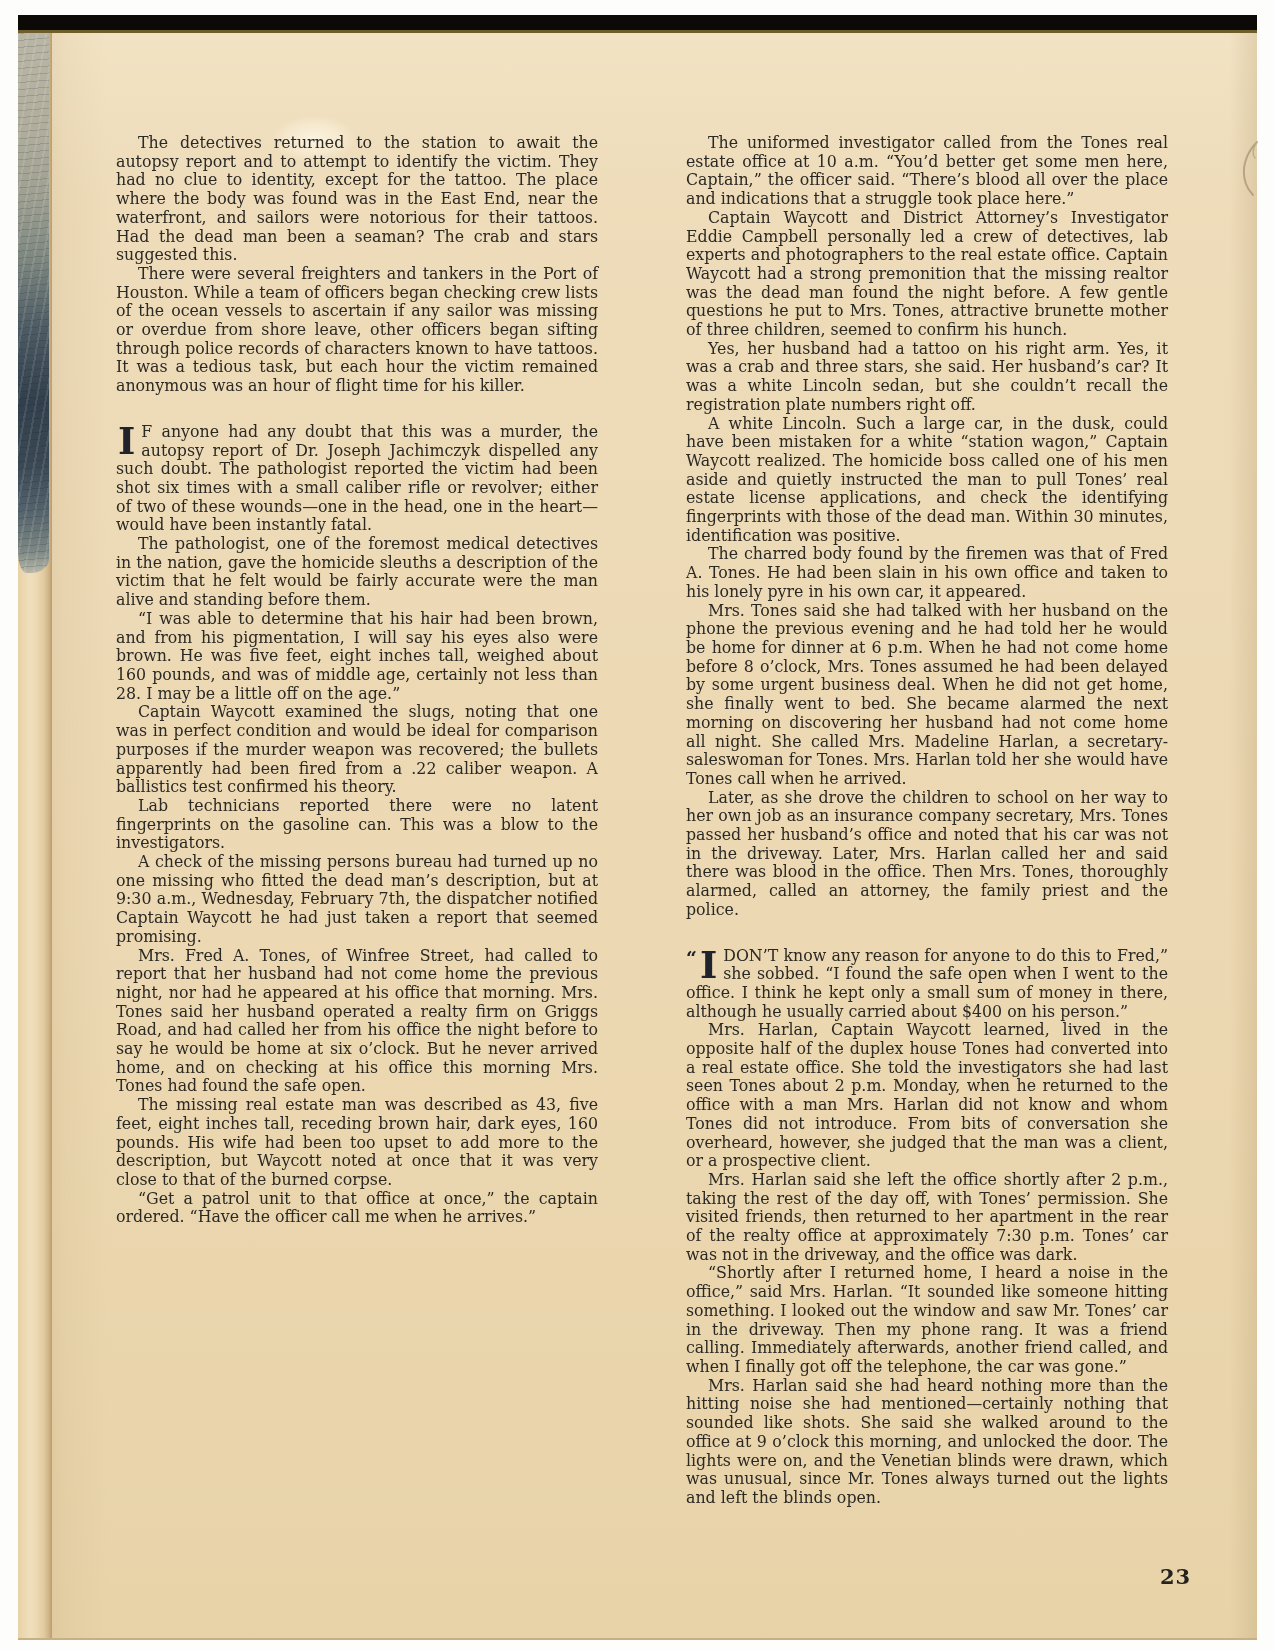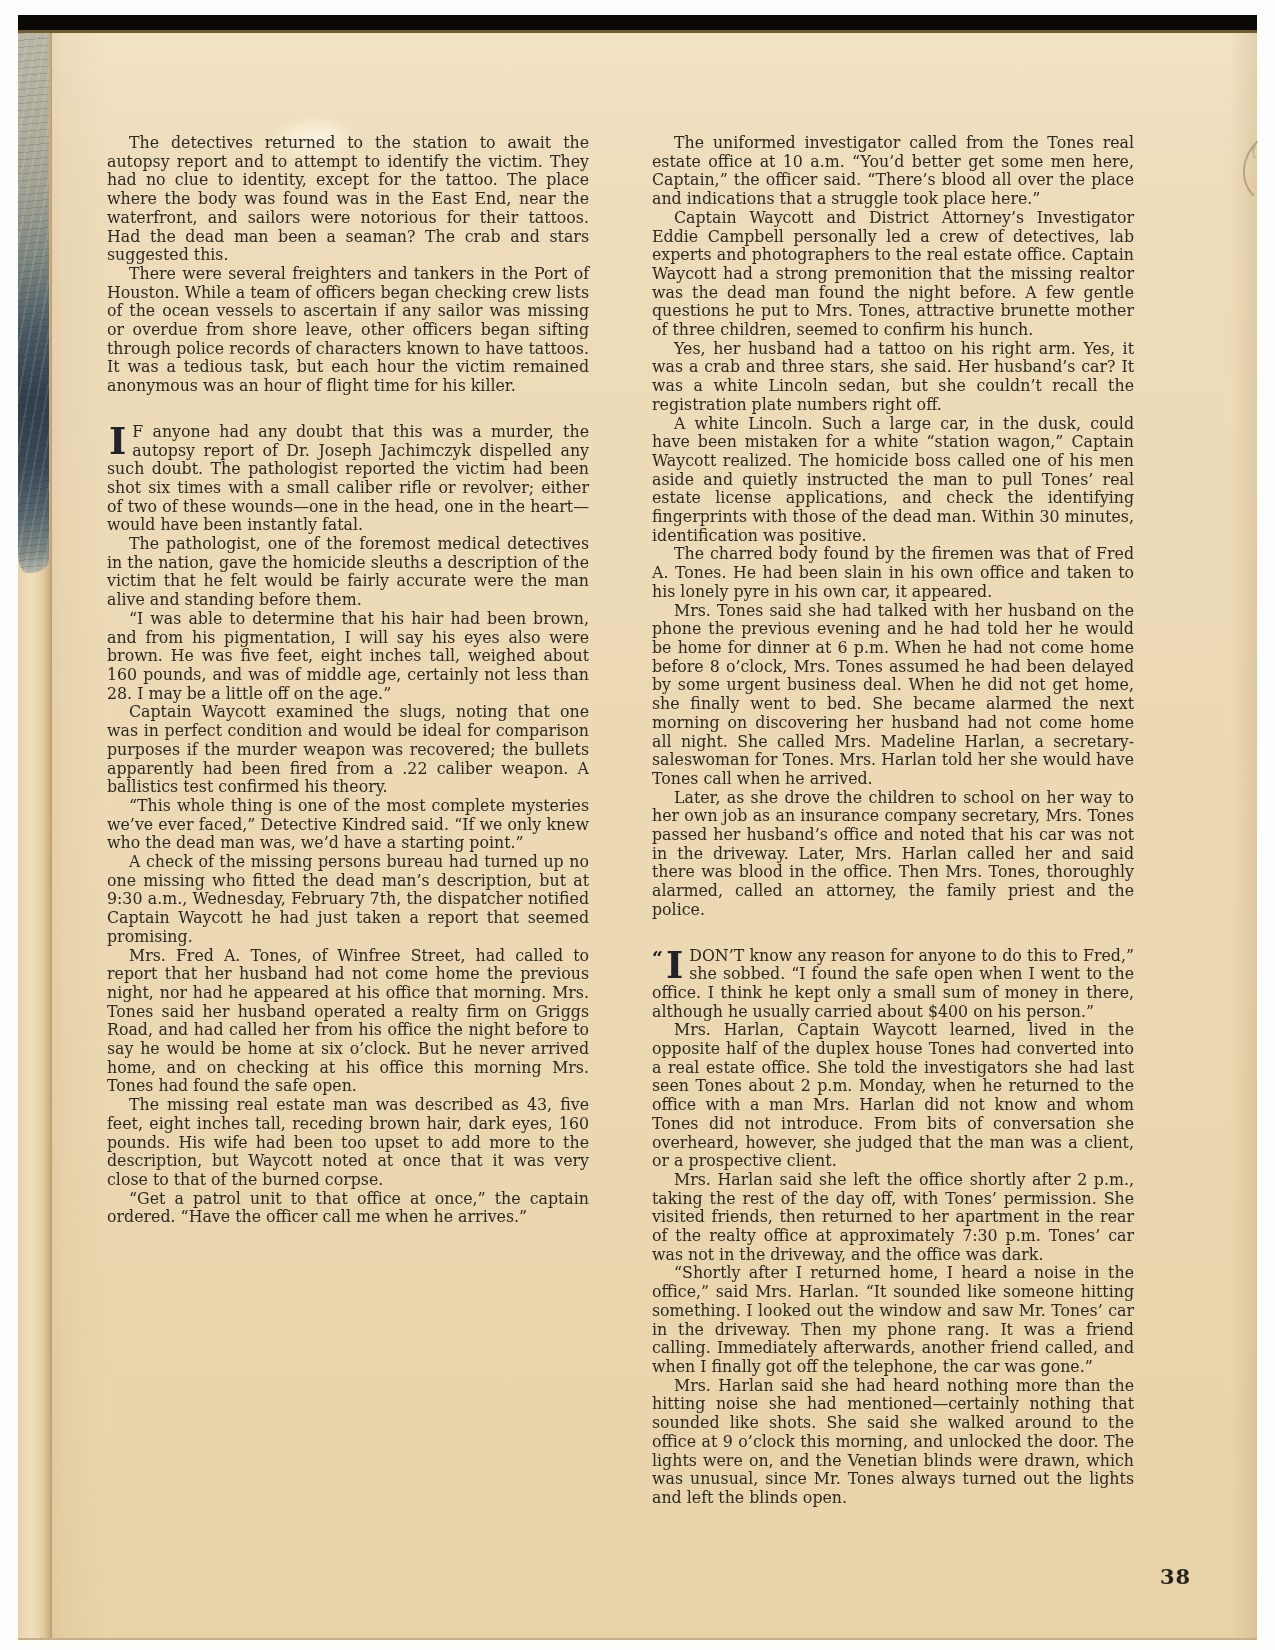--- a/index.html
+++ b/index.html
@@ -31,8 +31,8 @@
   
   .pencil-mark{position:absolute;left:1233px;top:138px;width:34px;height:62px;opacity:0.6;}
   
-  .article{position:absolute;left:107px;top:134px;width:1061px;display:flex;gap:63px;
-           color:#2b2924;font-size:15.8px;line-height:18.7px;}
+  .article{position:absolute;left:107px;top:134px;width:1061px;display:flex;gap:88px;
+           color:#2b2924;font-size:15.8px;line-height:18.7px;justify-content:flex-end;}
   .col{width:482px;}
   .col p{margin:0;text-indent:22px;text-align:justify;}
   .col p.section{text-indent:0;margin-top:27px;}

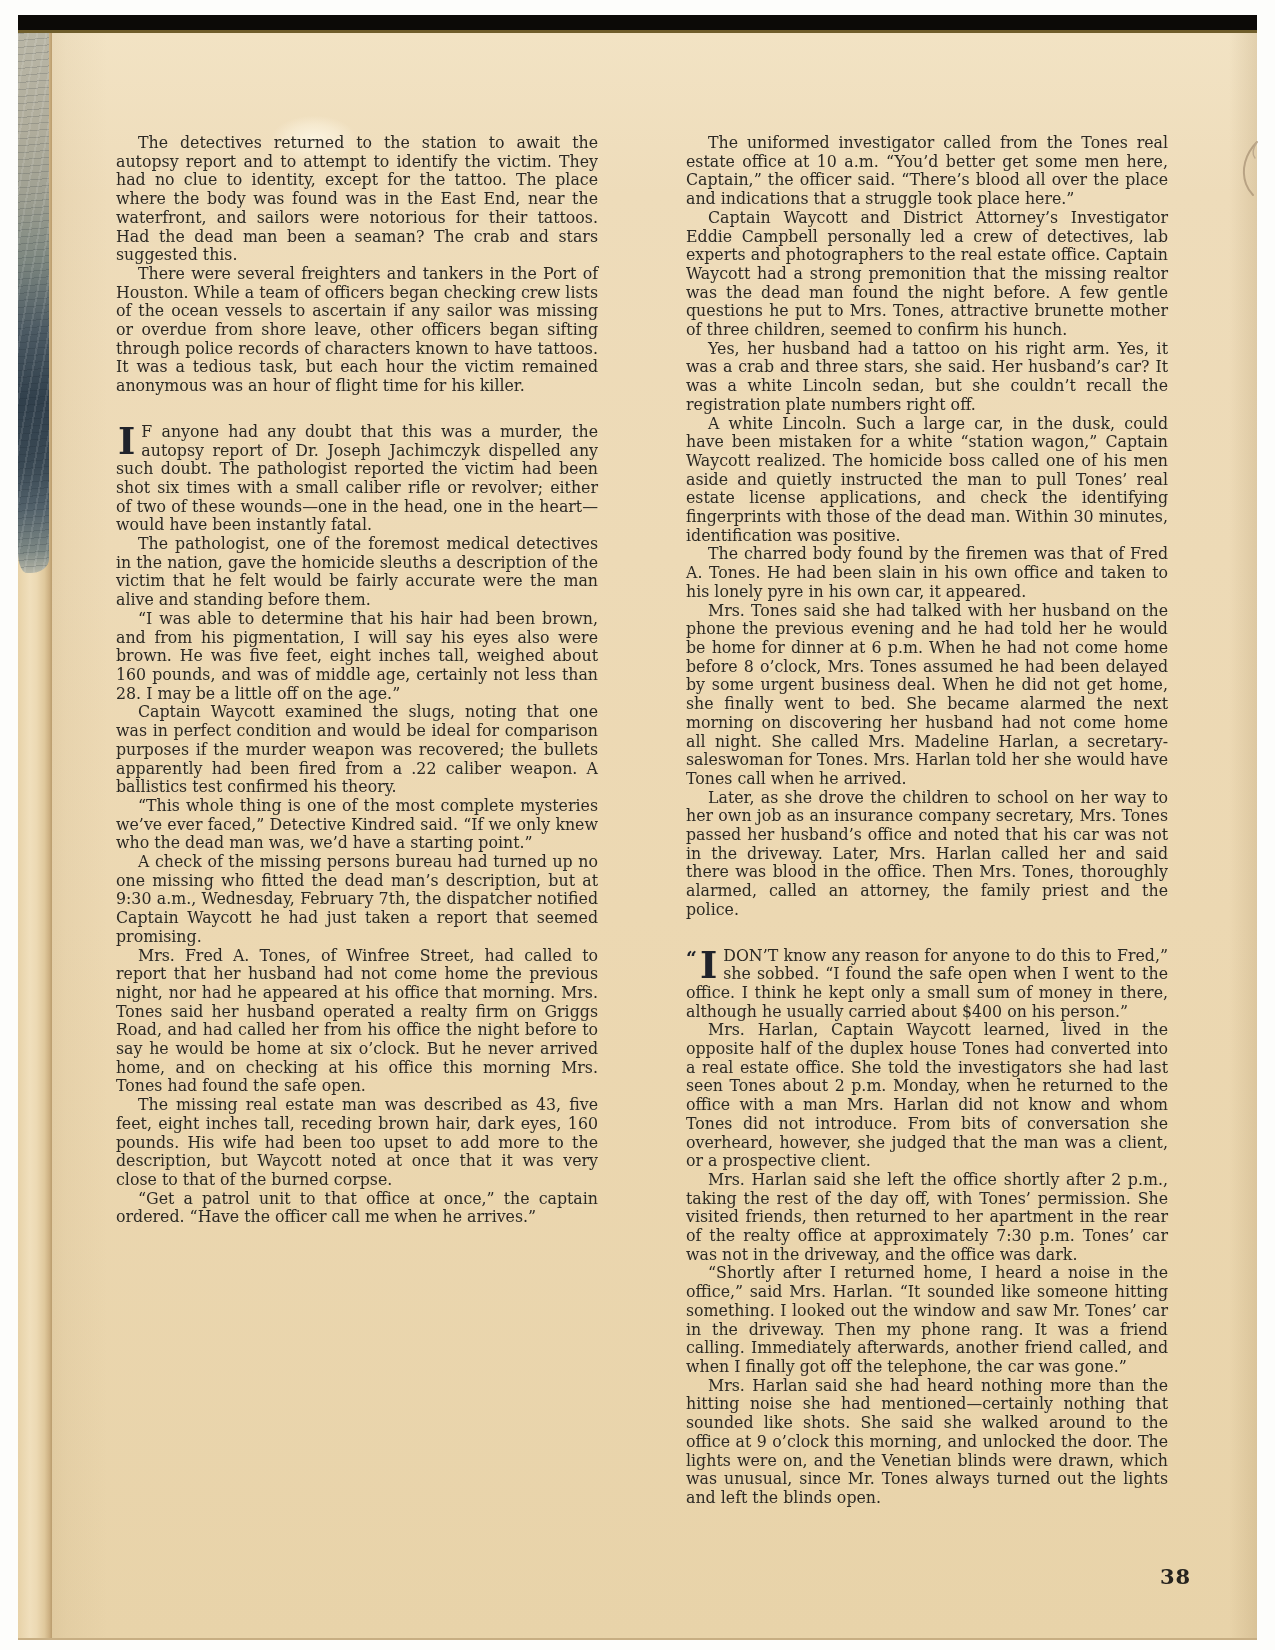--- a/index.html
+++ b/index.html
@@ -64,6 +64,7 @@
         <p>The pathologist, one of the foremost medical detectives in the nation, gave the homicide sleuths a description of the victim that he felt would be fairly accurate were the man alive and standing before them.</p>
         <p>“I was able to determine that his hair had been brown, and from his pigmentation, I will say his eyes also were brown. He was five feet, eight inches tall, weighed about 160 pounds, and was of middle age, certainly not less than 28. I may be a little off on the age.”</p>
         <p>Captain Waycott examined the slugs, noting that one was in perfect condition and would be ideal for comparison purposes if the murder weapon was recovered; the bullets apparently had been fired from a .22 caliber weapon. A ballistics test confirmed his theory.</p>
+        <p>Lab technicians reported there were no latent fingerprints on the gasoline can. This was a blow to the investigators.</p>
         <p>“This whole thing is one of the most complete mysteries we’ve ever faced,” Detective Kindred said. “If we only knew who the dead man was, we’d have a starting point.”</p>
         <p>A check of the missing persons bureau had turned up no one missing who fitted the dead man’s description, but at 9:30 a.m., Wednesday, February 7th, the dispatcher notified Captain Waycott he had just taken a report that seemed promising.</p>
         <p>Mrs. Fred A. Tones, of Winfree Street, had called to report that her husband had not come home the previous night, nor had he appeared at his office that morning. Mrs. Tones said her husband operated a realty firm on Griggs Road, and had called her from his office the night before to say he would be home at six o’clock. But he never arrived home, and on checking at his office this morning Mrs. Tones had found the safe open.</p>

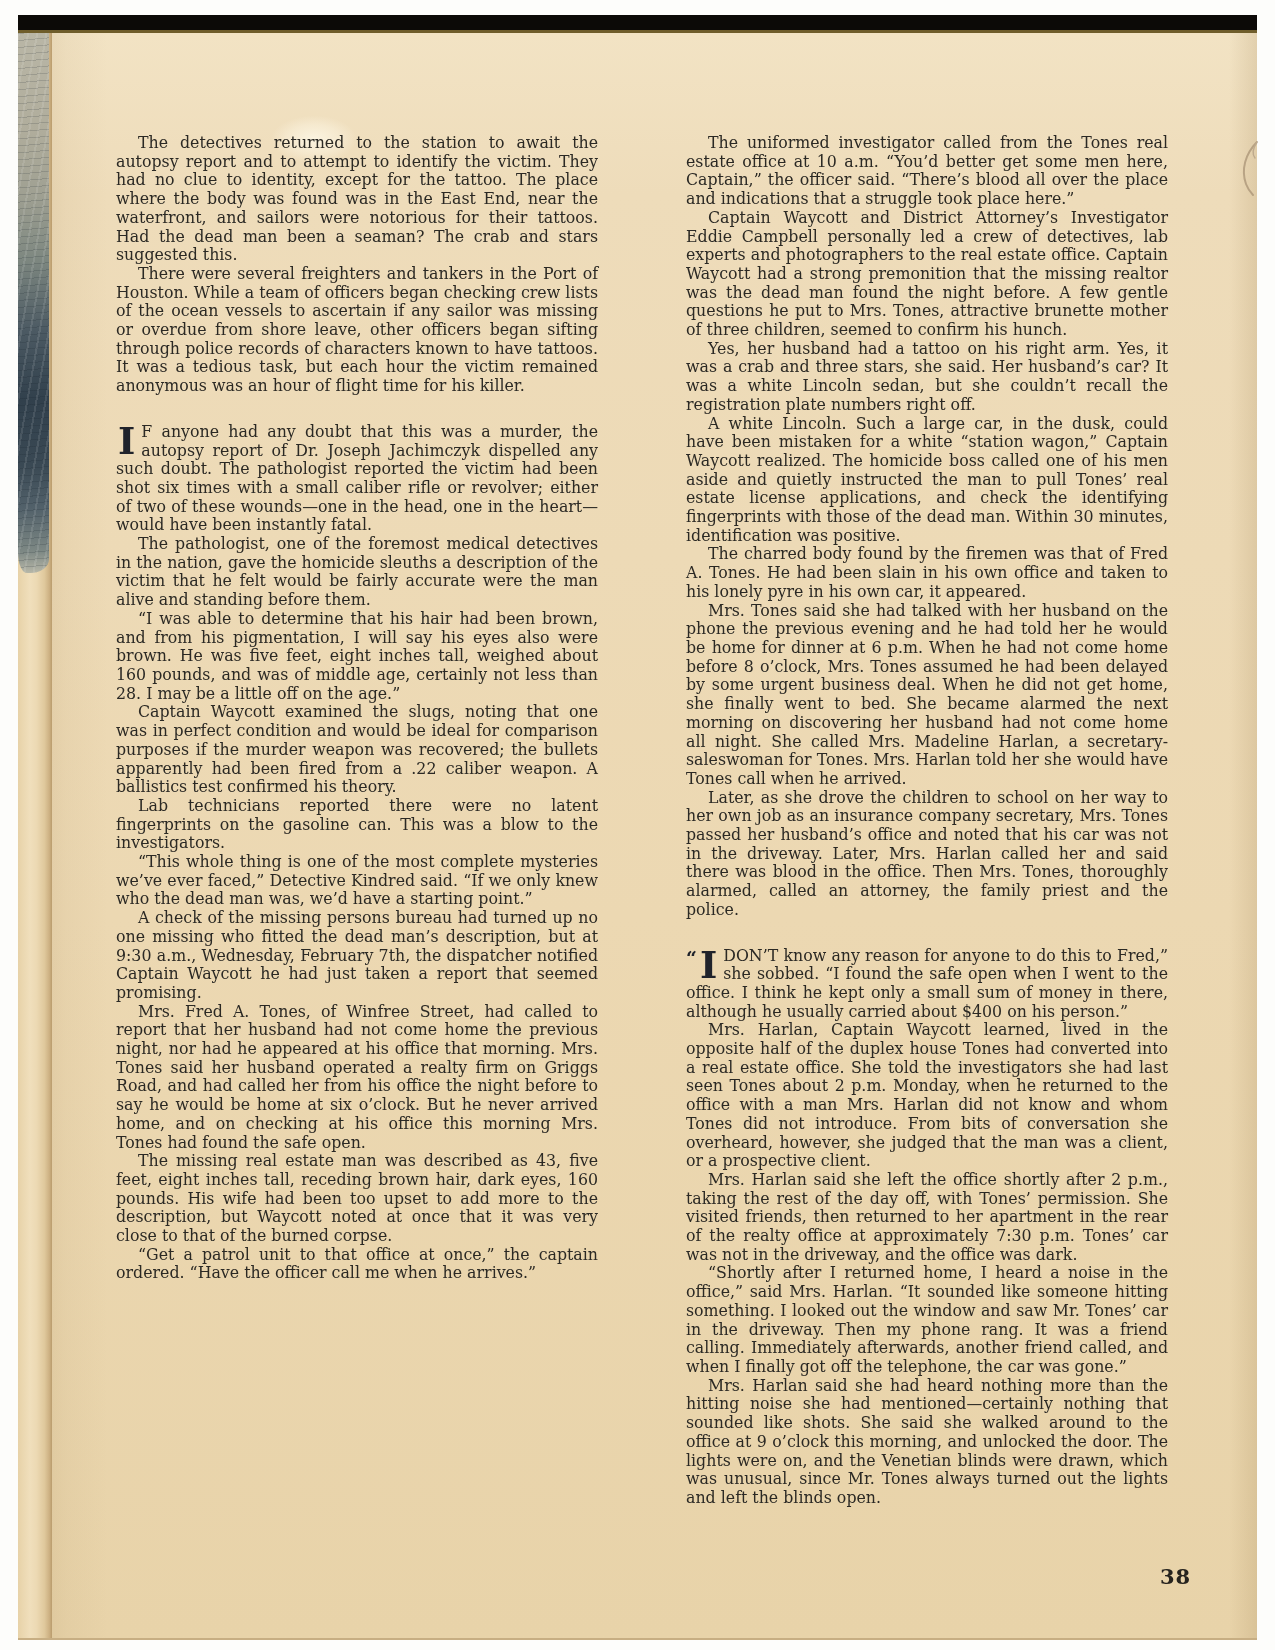--- a/index.html
+++ b/index.html
@@ -65,7 +65,6 @@
         <p>“I was able to determine that his hair had been brown, and from his pigmentation, I will say his eyes also were brown. He was five feet, eight inches tall, weighed about 160 pounds, and was of middle age, certainly not less than 28. I may be a little off on the age.”</p>
         <p>Captain Waycott examined the slugs, noting that one was in perfect condition and would be ideal for comparison purposes if the murder weapon was recovered; the bullets apparently had been fired from a .22 caliber weapon. A ballistics test confirmed his theory.</p>
         <p>Lab technicians reported there were no latent fingerprints on the gasoline can. This was a blow to the investigators.</p>
-        <p>“This whole thing is one of the most complete mysteries we’ve ever faced,” Detective Kindred said. “If we only knew who the dead man was, we’d have a starting point.”</p>
         <p>A check of the missing persons bureau had turned up no one missing who fitted the dead man’s description, but at 9:30 a.m., Wednesday, February 7th, the dispatcher notified Captain Waycott he had just taken a report that seemed promising.</p>
         <p>Mrs. Fred A. Tones, of Winfree Street, had called to report that her husband had not come home the previous night, nor had he appeared at his office that morning. Mrs. Tones said her husband operated a realty firm on Griggs Road, and had called her from his office the night before to say he would be home at six o’clock. But he never arrived home, and on checking at his office this morning Mrs. Tones had found the safe open.</p>
         <p>The missing real estate man was described as 43, five feet, eight inches tall, receding brown hair, dark eyes, 160 pounds. His wife had been too upset to add more to the description, but Waycott noted at once that it was very close to that of the burned corpse.</p>

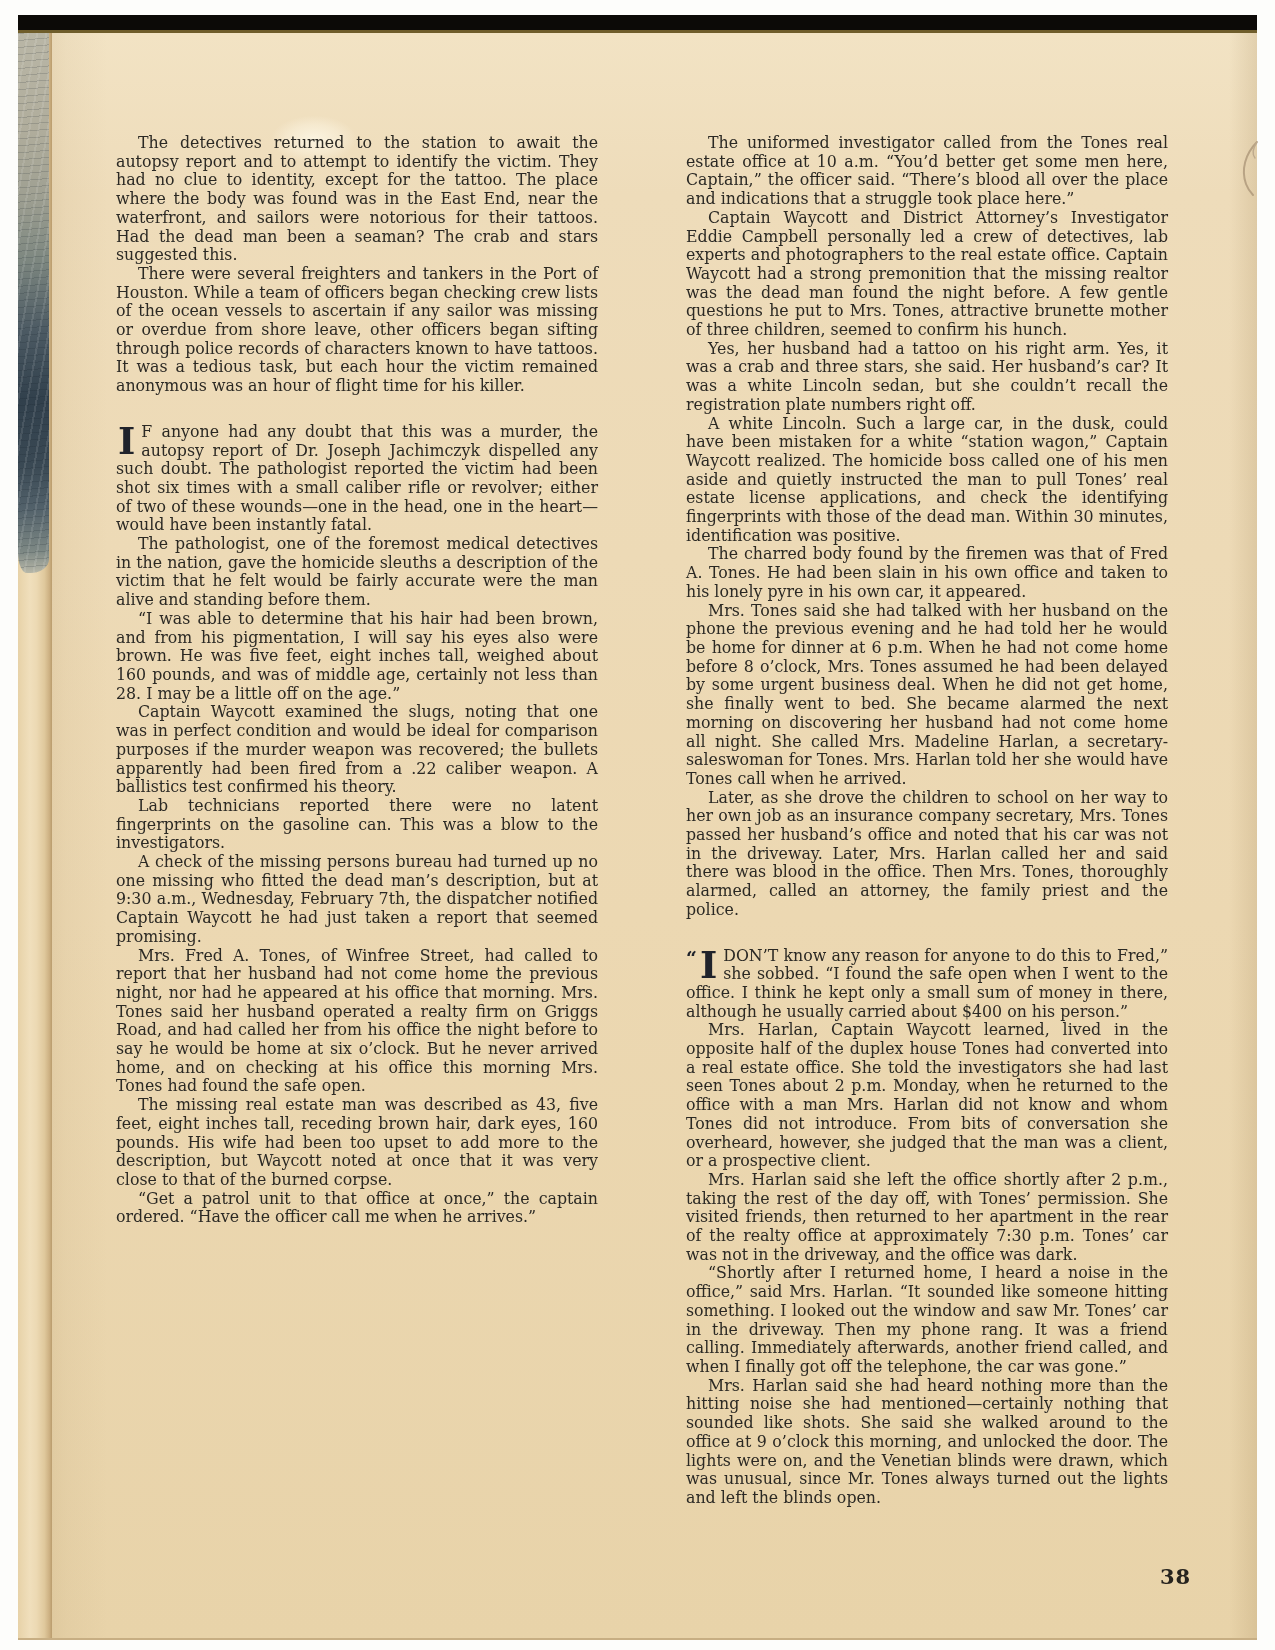--- a/index.html
+++ b/index.html
@@ -86,7 +86,7 @@
       </div>
   </div>
 
-  <div class="pagenum">38</div>
+  <div class="pagenum">23</div>
 </div>
 
 </body></html>

